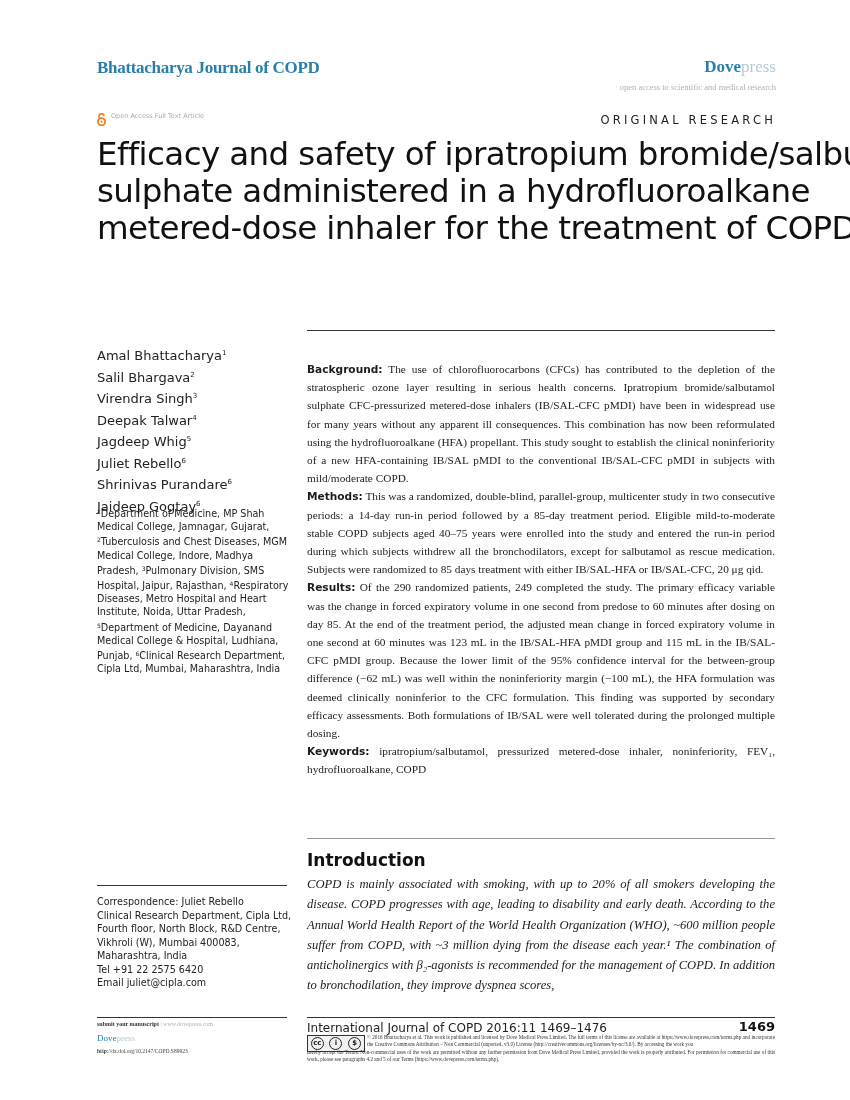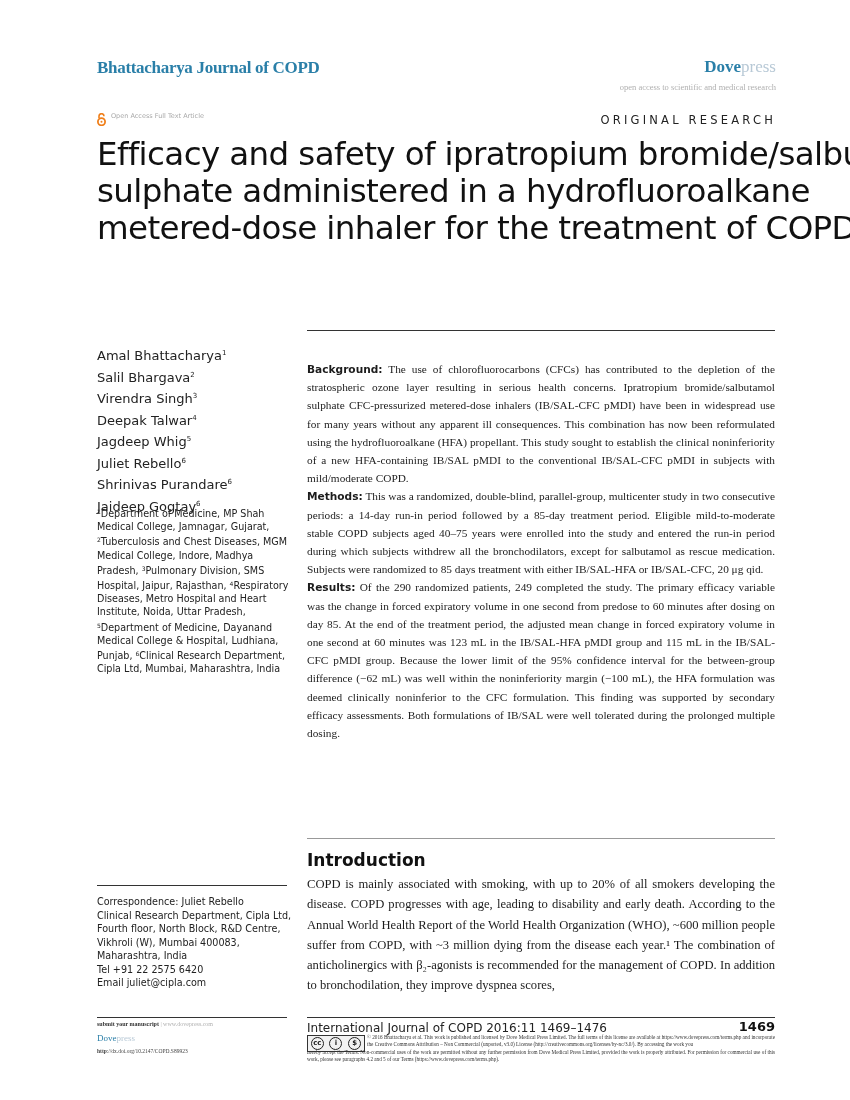--- a/index.html
+++ b/index.html
@@ -107,6 +107,7 @@
   <p><span class="lbl">Background:</span><span> The use of chlorofluorocarbons (CFCs) has contributed to the depletion of the stratospheric ozone layer resulting in serious health concerns. Ipratropium bromide/salbutamol sulphate CFC-pressurized metered-dose inhalers (IB/SAL-CFC pMDI) have been in widespread use for many years without any apparent ill consequences. This combination has now been reformulated using the hydrofluoroalkane (HFA) propellant. This study sought to establish the clinical noninferiority of a new HFA-containing IB/SAL pMDI to the conventional IB/SAL-CFC pMDI in subjects with mild/moderate COPD.</span></p>
   <p><span class="lbl">Methods:</span><span> This was a randomized, double-blind, parallel-group, multicenter study in two consecutive periods: a 14-day run-in period followed by a 85-day treatment period. Eligible mild-to-moderate stable COPD subjects aged 40–75 years were enrolled into the study and entered the run-in period during which subjects withdrew all the bronchodilators, except for salbutamol as rescue medication. Subjects were randomized to 85 days treatment with either IB/SAL-HFA or IB/SAL-CFC, 20 μg qid.</span></p>
   <p><span class="lbl">Results:</span><span> Of the 290 randomized patients, 249 completed the study. The primary efficacy variable was the change in forced expiratory volume in one second from predose to 60 minutes after dosing on day 85. At the end of the treatment period, the adjusted mean change in forced expiratory volume in one second at 60 minutes was 123 mL in the IB/SAL-HFA pMDI group and 115 mL in the IB/SAL-CFC pMDI group. Because the lower limit of the 95% confidence interval for the between-group difference (−62 mL) was well within the noninferiority margin (−100 mL), the HFA formulation was deemed clinically noninferior to the CFC formulation. This finding was supported by secondary efficacy assessments. Both formulations of IB/SAL were well tolerated during the prolonged multiple dosing.</span></p>
+  <p><span class="lbl">Keywords:</span><span> ipratropium/salbutamol, pressurized metered-dose inhaler, noninferiority, FEV₁, hydrofluoroalkane, COPD</span></p>
 </div>
 
 <div class="abs" id="mid-rule"></div>

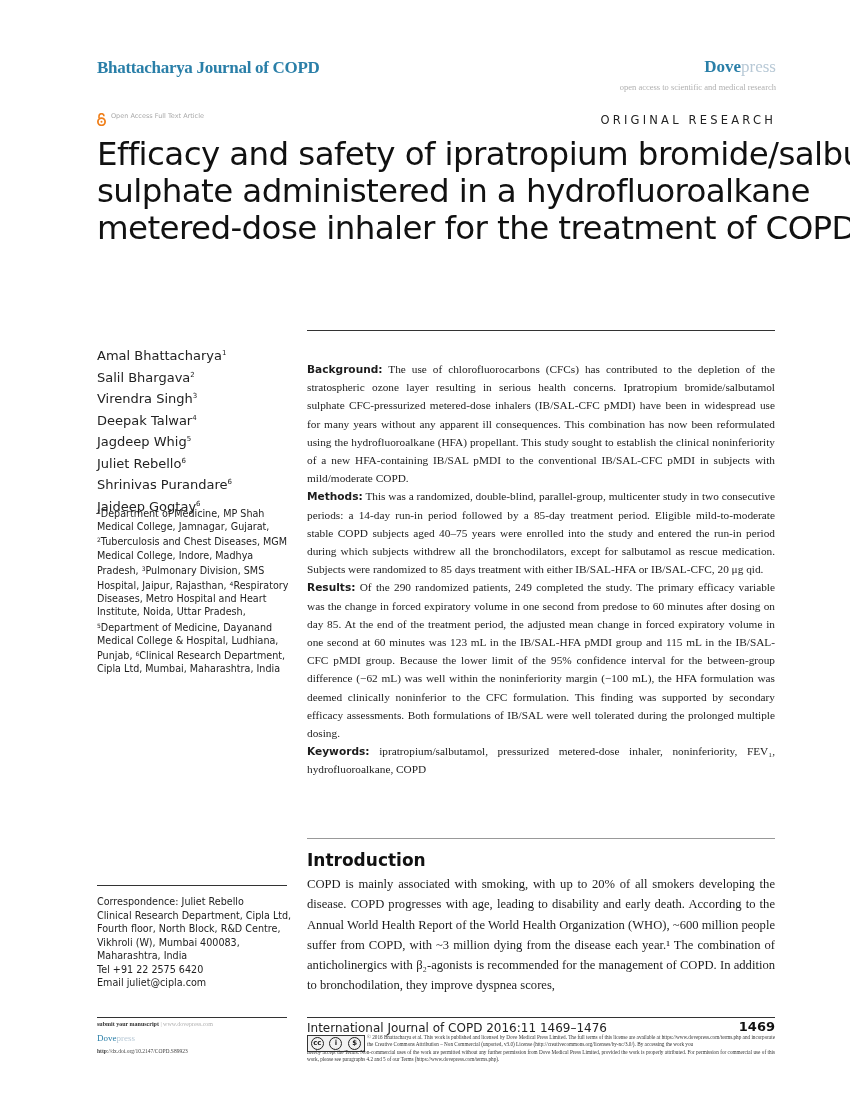--- a/index.html
+++ b/index.html
@@ -35,7 +35,7 @@
 
   #mid-rule { left: 307px; top: 838px; width: 468px; border-top: 1px solid #999; }
   #intro-heading { left: 307px; top: 850px; font-size: 17px; font-weight: bold; color: #111; }
-  #intro-body { left: 307px; top: 874px; width: 468px; font-size: 12.6px; line-height: 20.3px; text-align: justify; color: #1c1c1c; }
+  #intro-body { left: 307px; top: 874px; width: 468px; font-size: 12.6px; line-height: 20.3px; text-align: justify; color: #1c1c1c; font-style: italic; }
 
   #footer-rule-left { left: 97px; top: 1017px; width: 190px; border-top: 1px solid #333; }
   #footer-rule-right { left: 307px; top: 1017px; width: 468px; border-top: 1px solid #333; }

